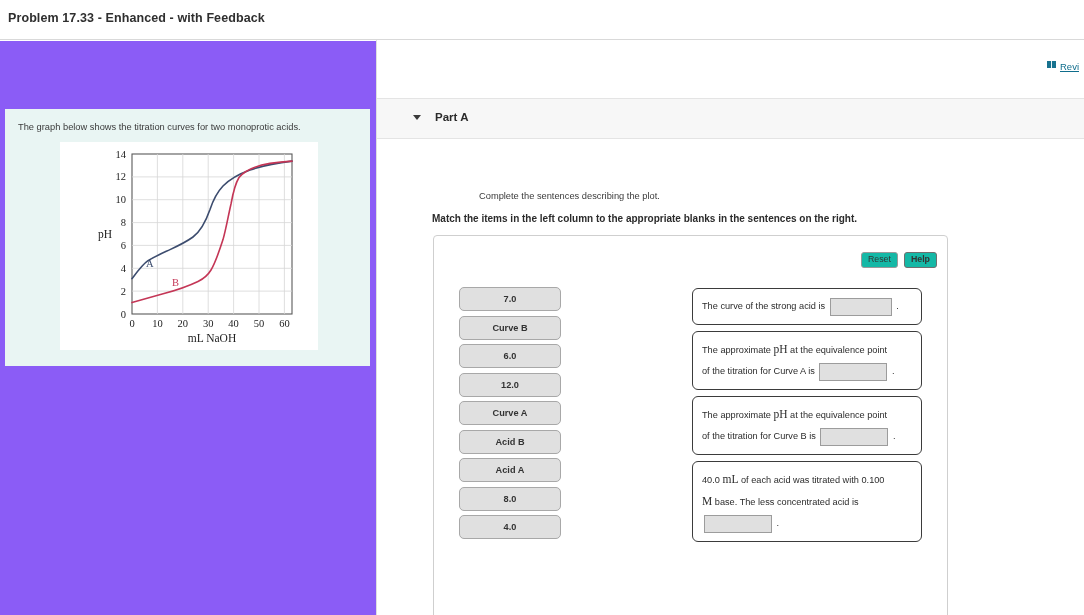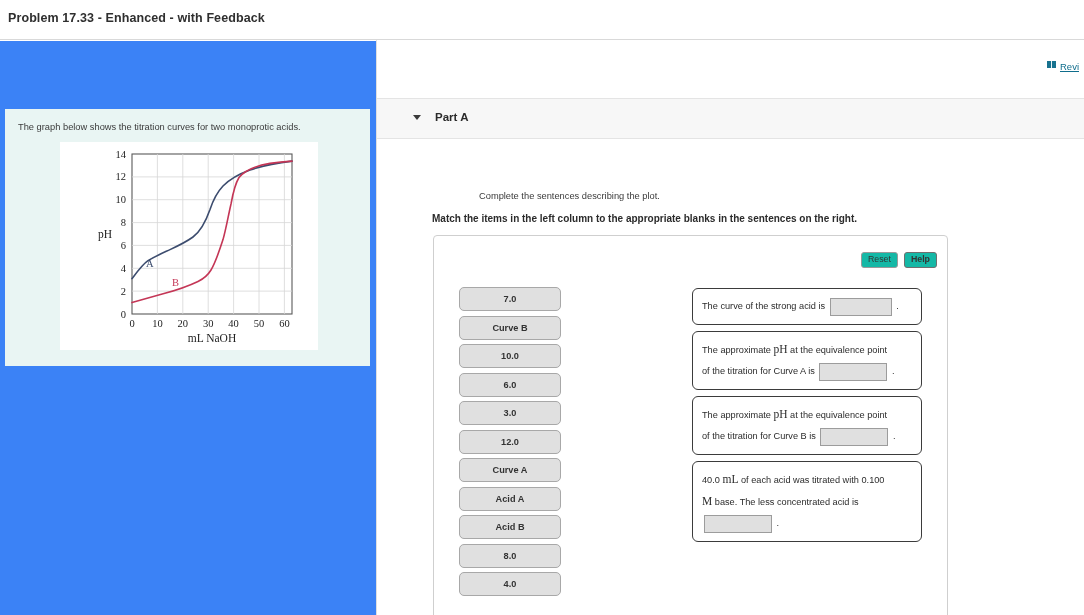--- a/index.html
+++ b/index.html
@@ -34,7 +34,7 @@
   
   #left-pane {
     position: absolute; left: 0; top: 41px; width: 376px; height: 574px;
-    background: #3b82f6;
+    background: #8b5cf6;
   }
   #question-panel {
     position: absolute; left: 5px; top: 68px; width: 365px; height: 257px;

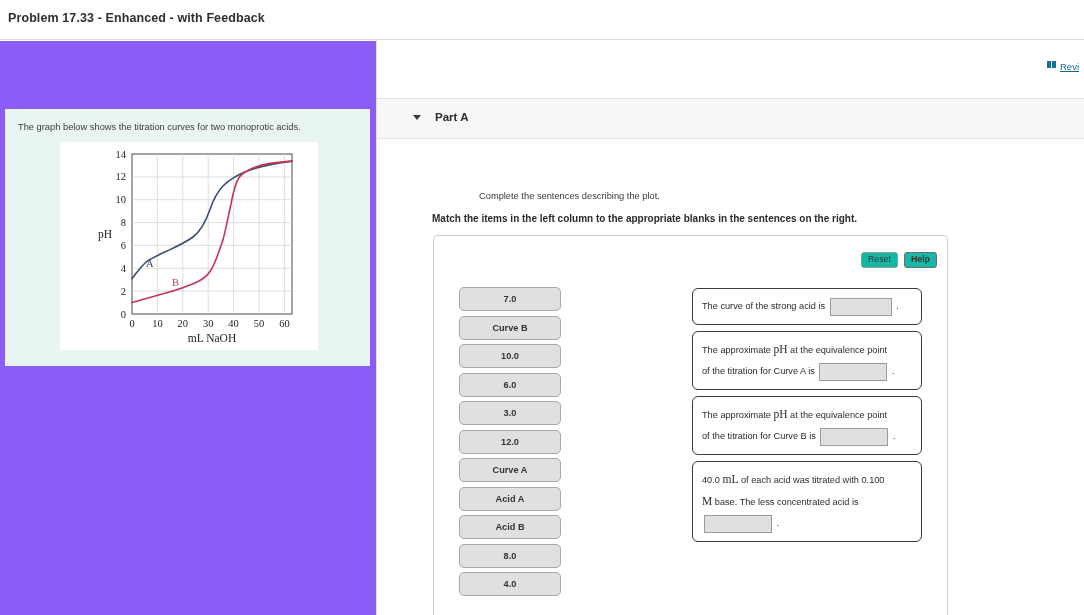--- a/index.html
+++ b/index.html
@@ -266,7 +266,6 @@
     <div id="token-col">
       <div class="token">7.0</div>
       <div class="token">Curve B</div>
-      <div class="token">10.0</div>
       <div class="token">6.0</div>
       <div class="token">3.0</div>
       <div class="token">12.0</div>

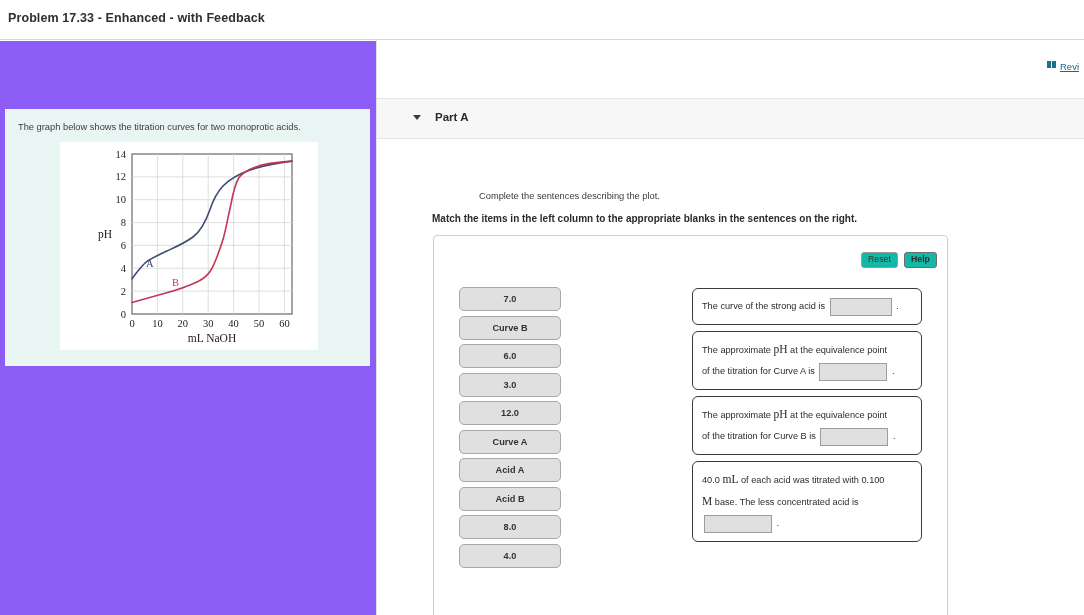--- a/index.html
+++ b/index.html
@@ -267,7 +267,6 @@
       <div class="token">7.0</div>
       <div class="token">Curve B</div>
       <div class="token">6.0</div>
-      <div class="token">3.0</div>
       <div class="token">12.0</div>
       <div class="token">Curve A</div>
       <div class="token">Acid A</div>

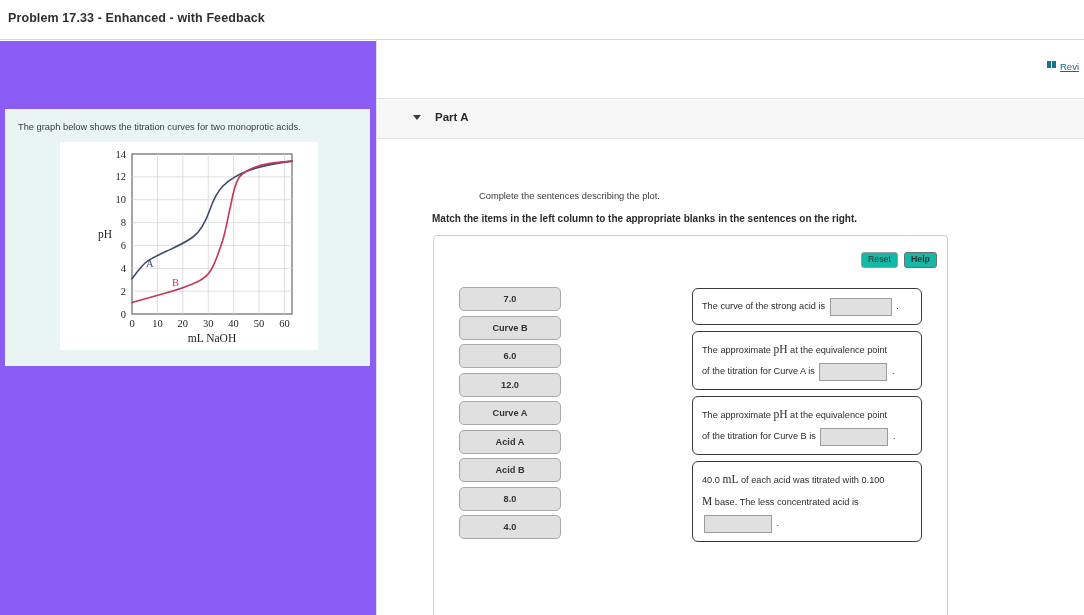--- a/index.html
+++ b/index.html
@@ -269,8 +269,8 @@
       <div class="token">6.0</div>
       <div class="token">12.0</div>
       <div class="token">Curve A</div>
+      <div class="token">Acid B</div>
       <div class="token">Acid A</div>
-      <div class="token">Acid B</div>
       <div class="token">8.0</div>
       <div class="token">4.0</div>
     </div>

